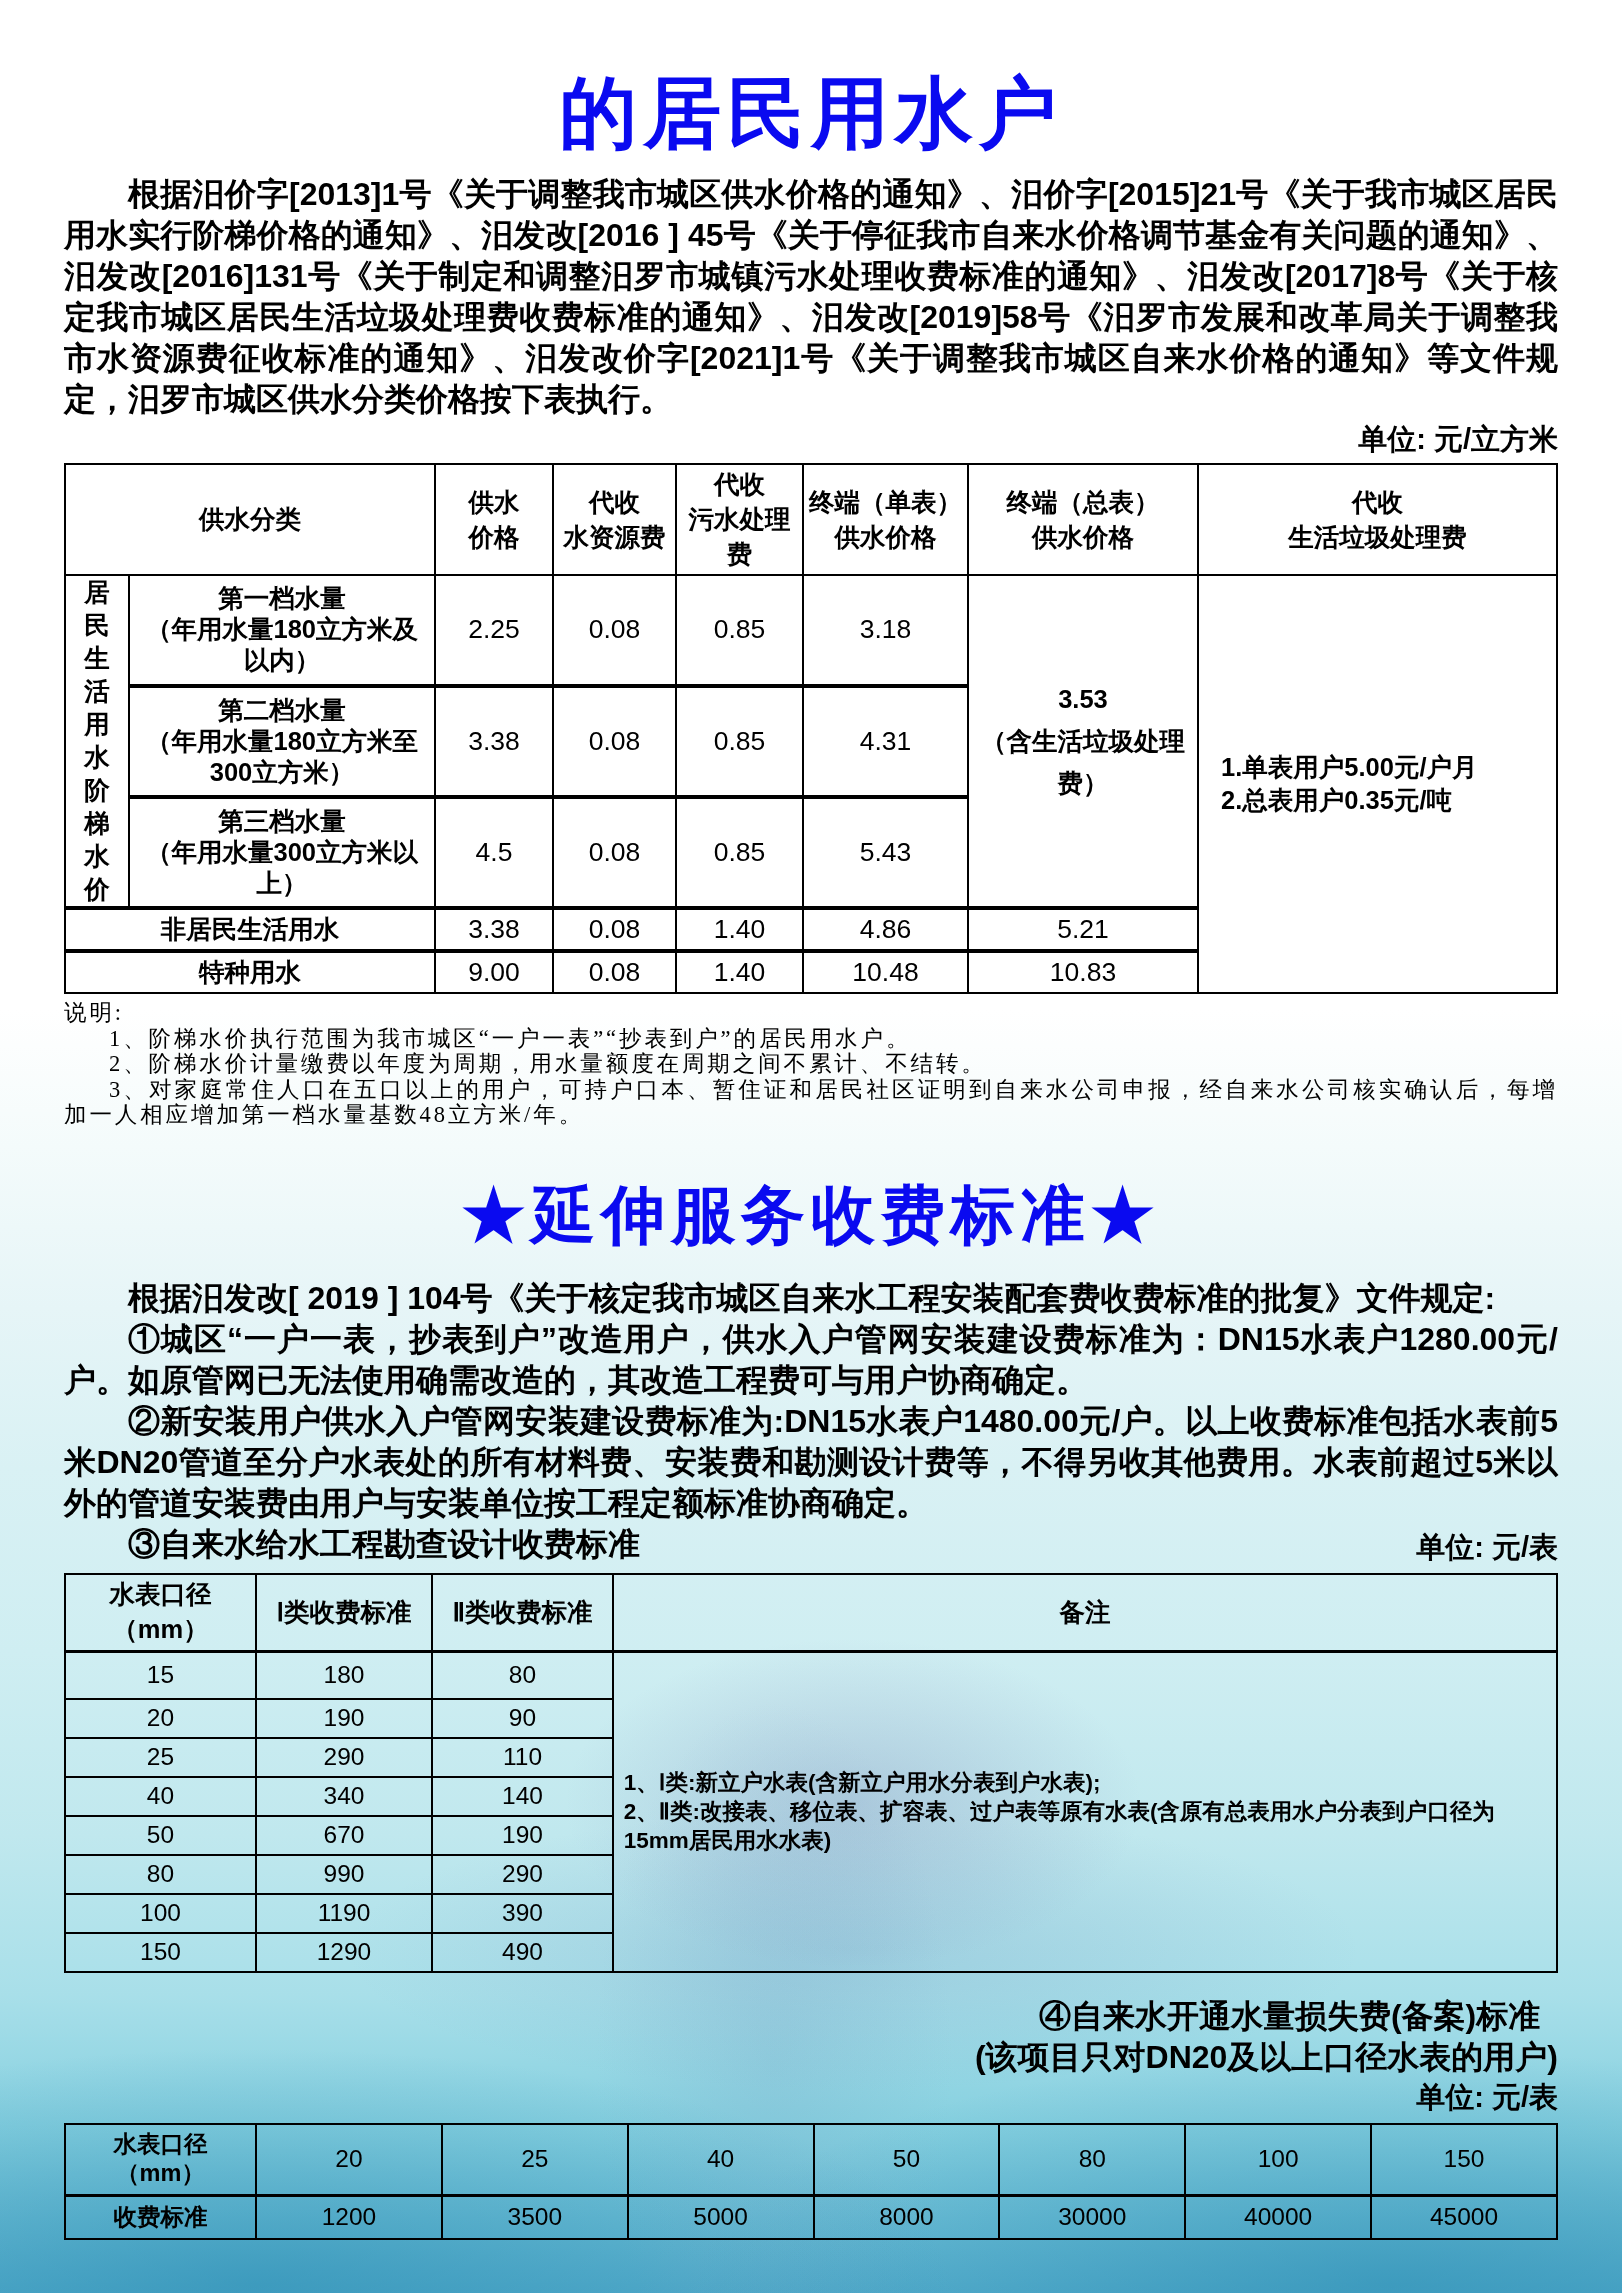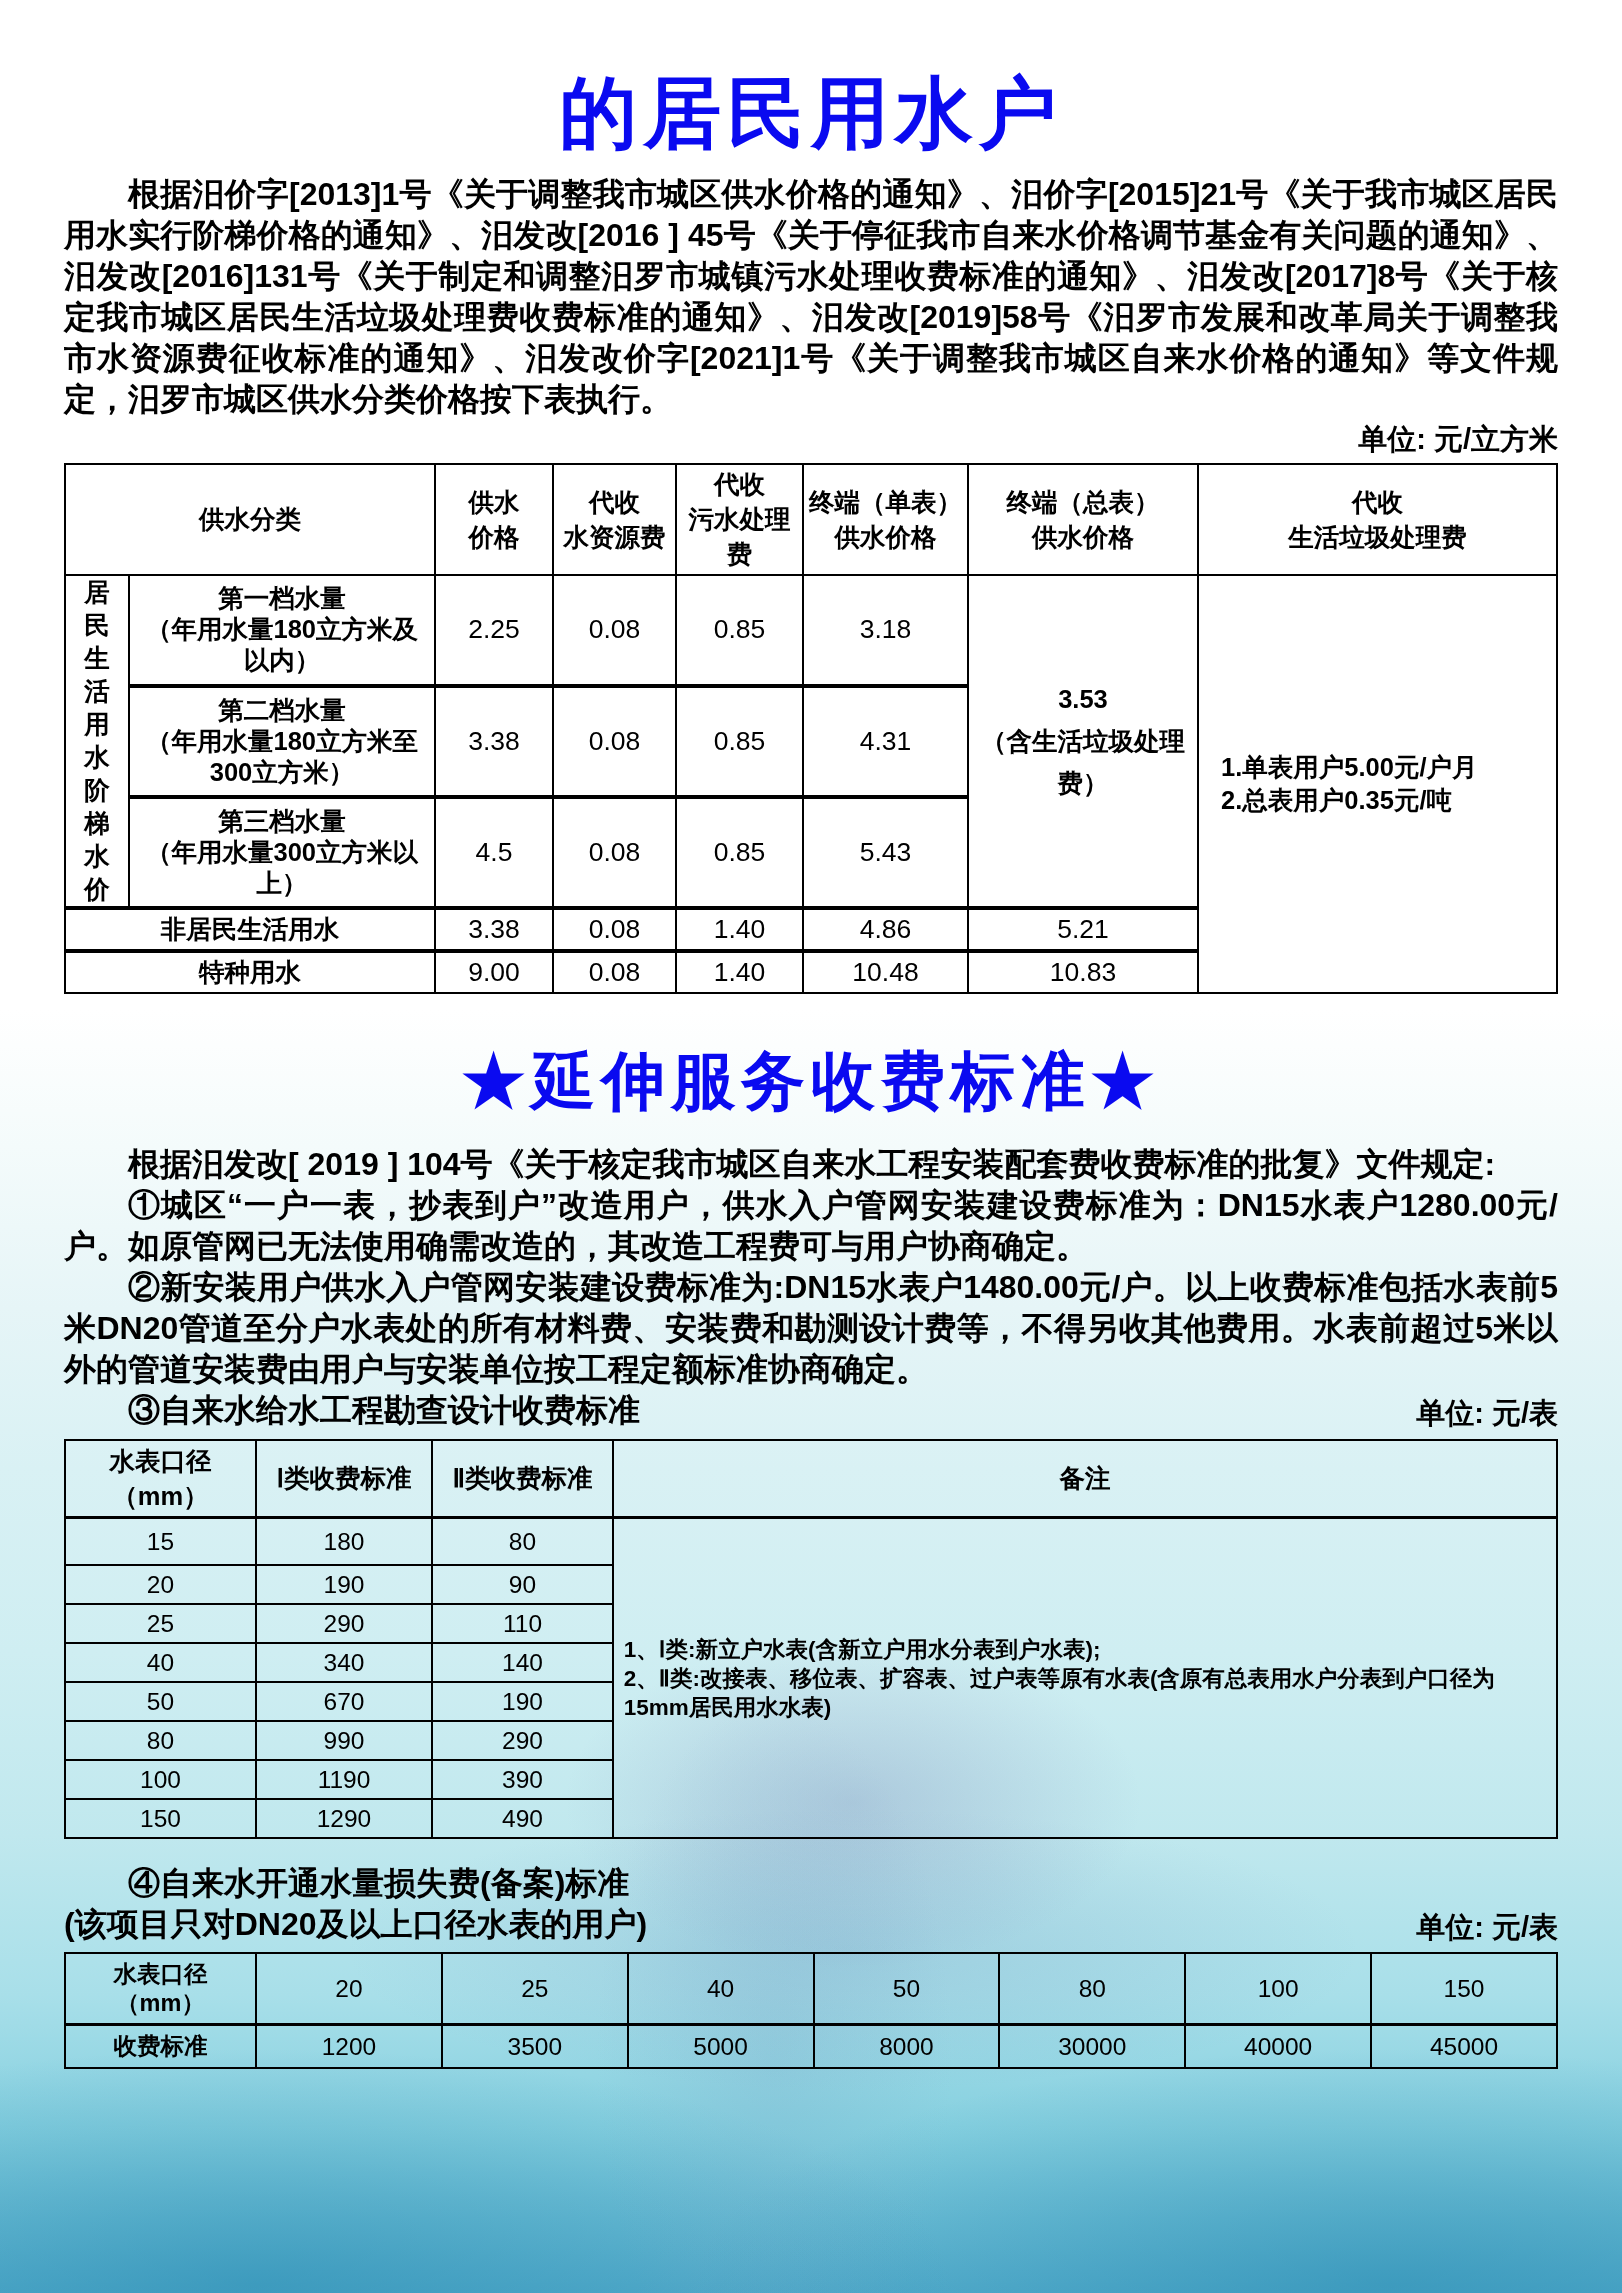--- a/index.html
+++ b/index.html
@@ -212,6 +212,12 @@
     </tbody>
       </table>
 
+    <div class="notes">
+      <div class="notes-label">说明:</div>
+      <p>1、阶梯水价执行范围为我市城区“一户一表”“抄表到户”的居民用水户。</p>
+      <p>2、阶梯水价计量缴费以年度为周期，用水量额度在周期之间不累计、不结转。</p>
+      <p>3、对家庭常住人口在五口以上的用户，可持户口本、暂住证和居民社区证明到自来水公司申报，经自来水公司核实确认后，每增加一人相应增加第一档水量基数48立方米/年。</p>
+    </div>
 
     <h2 class="main-title title2">★延伸服务收费标准★</h2>
 

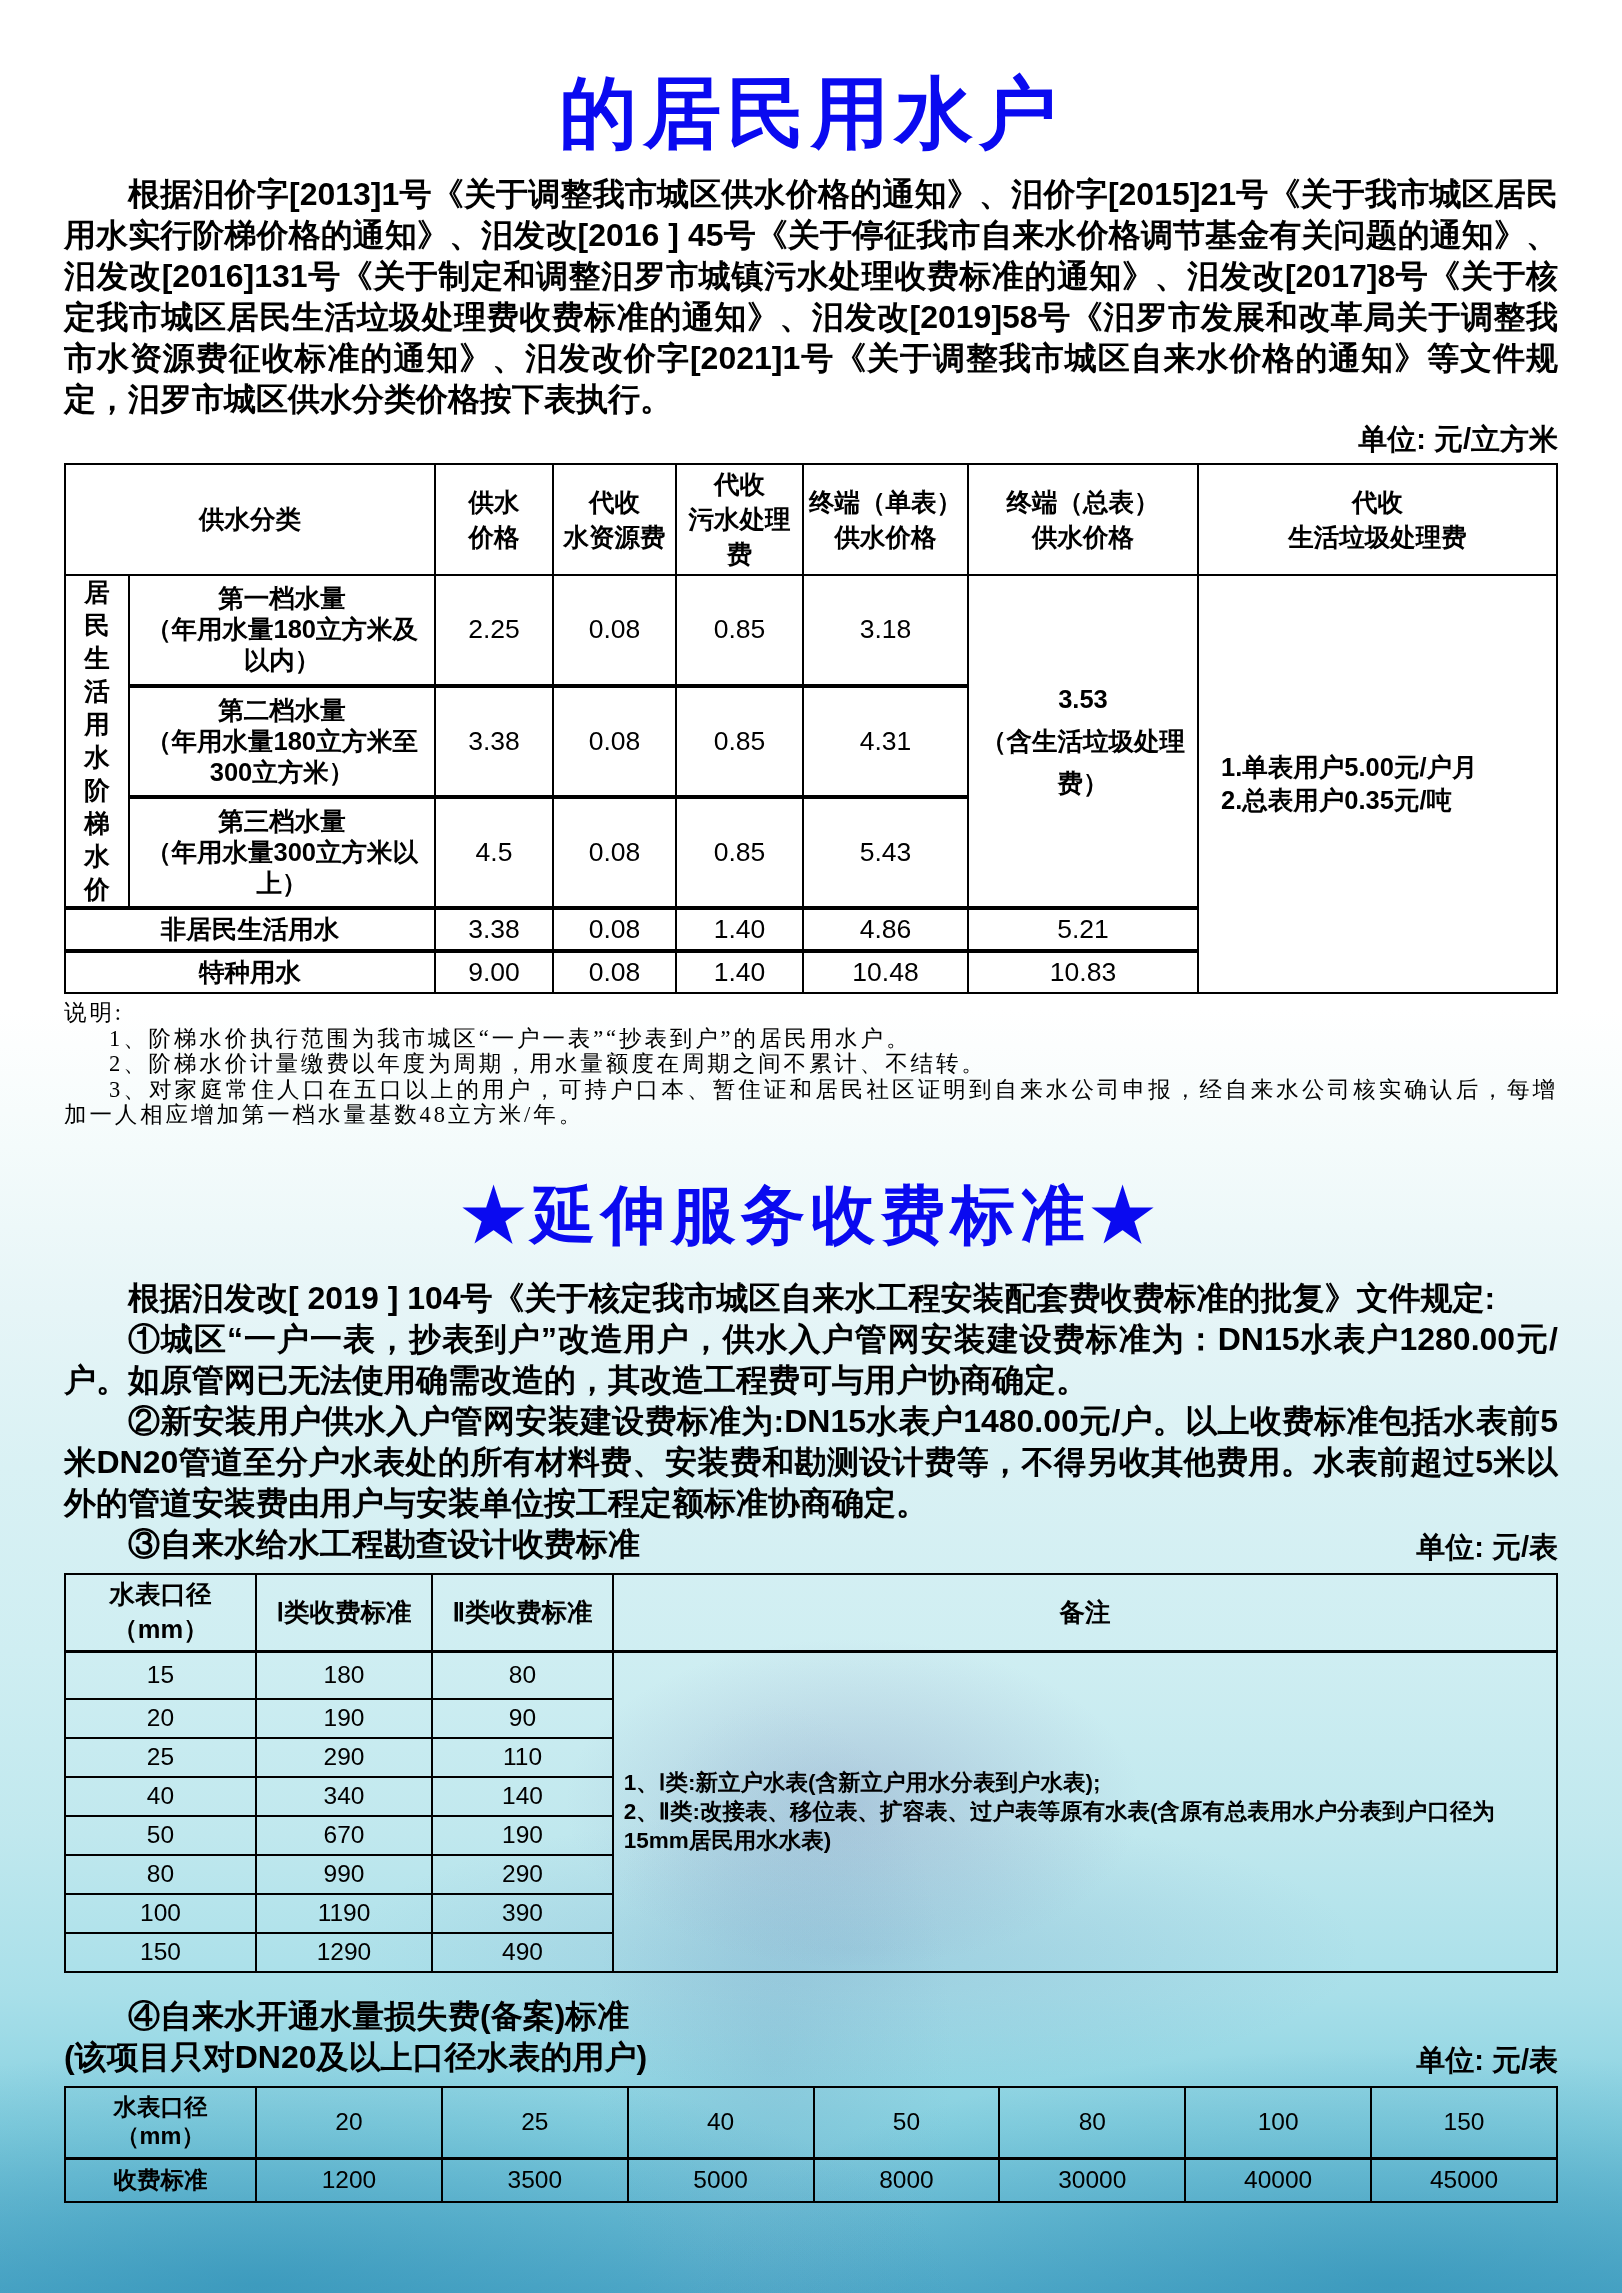--- a/index.html
+++ b/index.html
@@ -111,7 +111,7 @@
   }
 
   
-  .loss-head { margin-top: 23.5px; }
+  .loss-head { margin-top: 23.5px; flex-direction: column; }
   .loss-head .body-text { font-size: 32px; line-height: 41px; }
 
   

